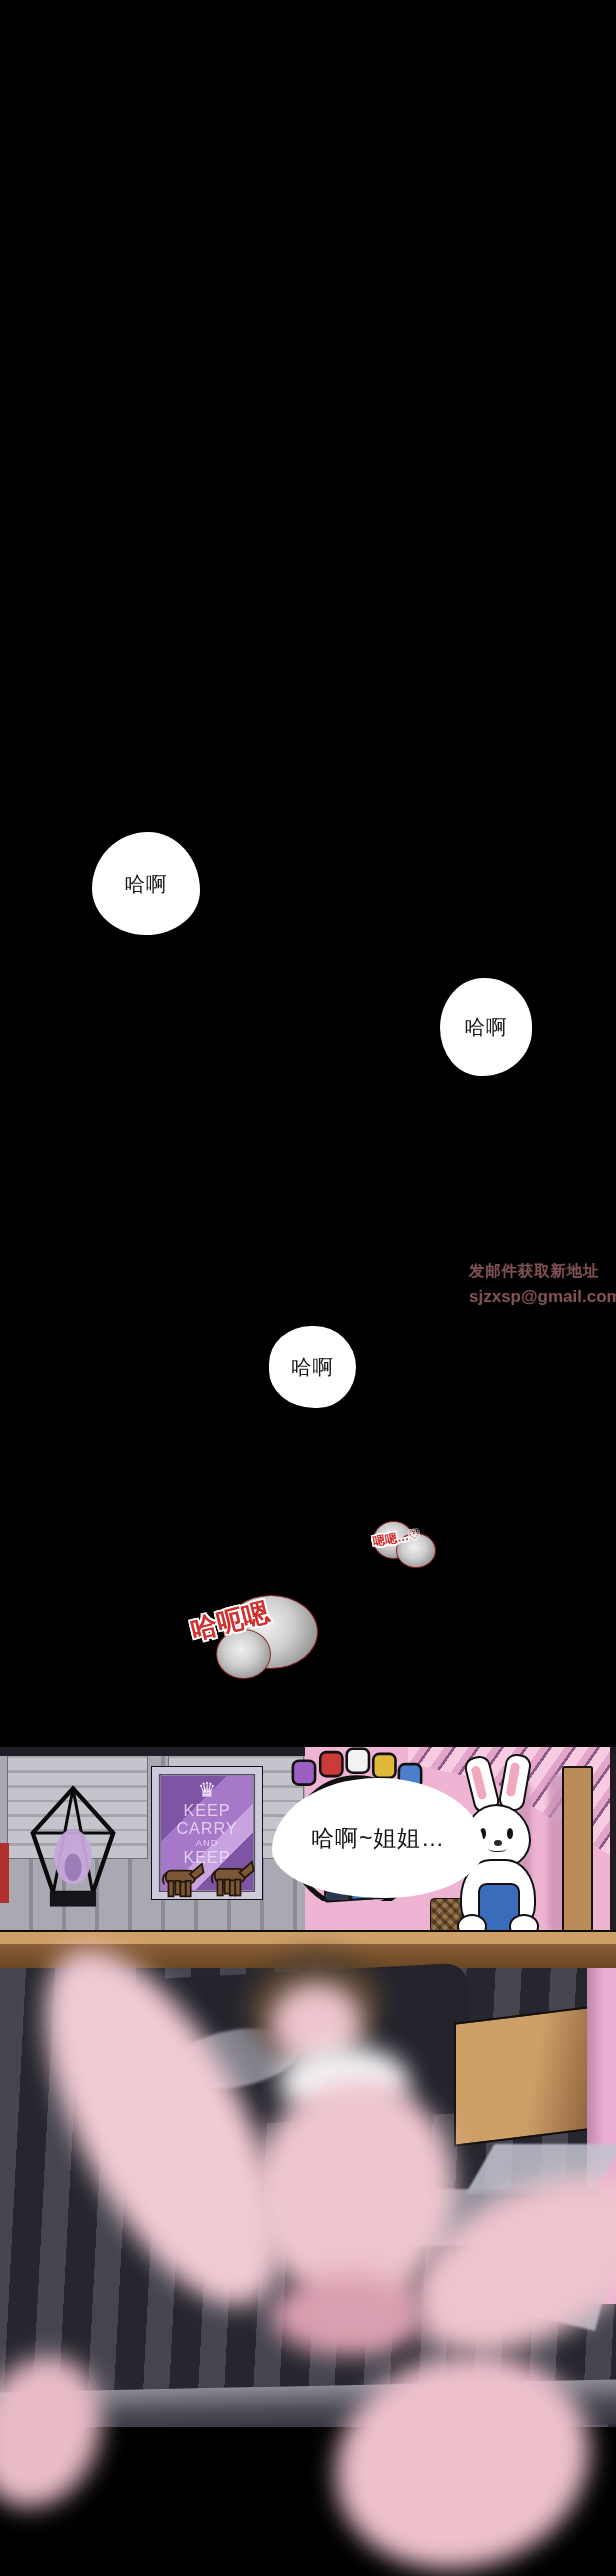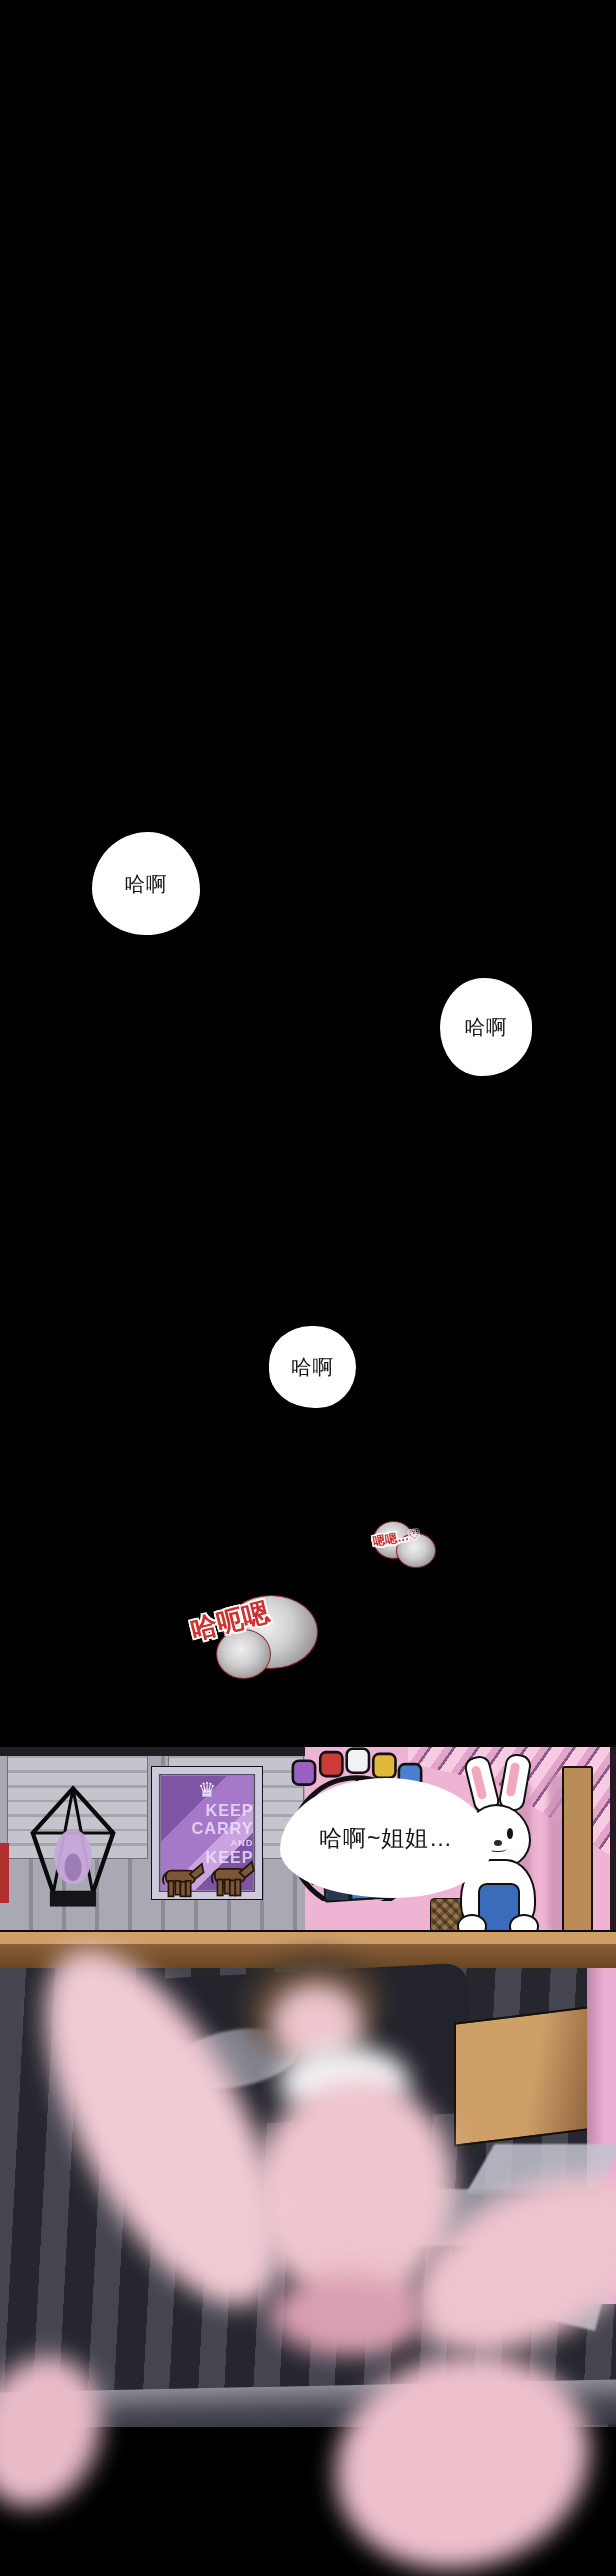--- a/index.html
+++ b/index.html
@@ -110,6 +110,10 @@
     <span class="bubbletext">哈啊</span>
   </div>
 
+  <div class="wm">
+    <div class="l1">发邮件获取新地址</div>
+    <div class="l2">sjzxsp@gmail.com</div>
+  </div>
 
   <div class="bubble round3" style="left:269px;top:1326px;width:87px;height:82px;">
     <span class="bubbletext">哈啊</span>

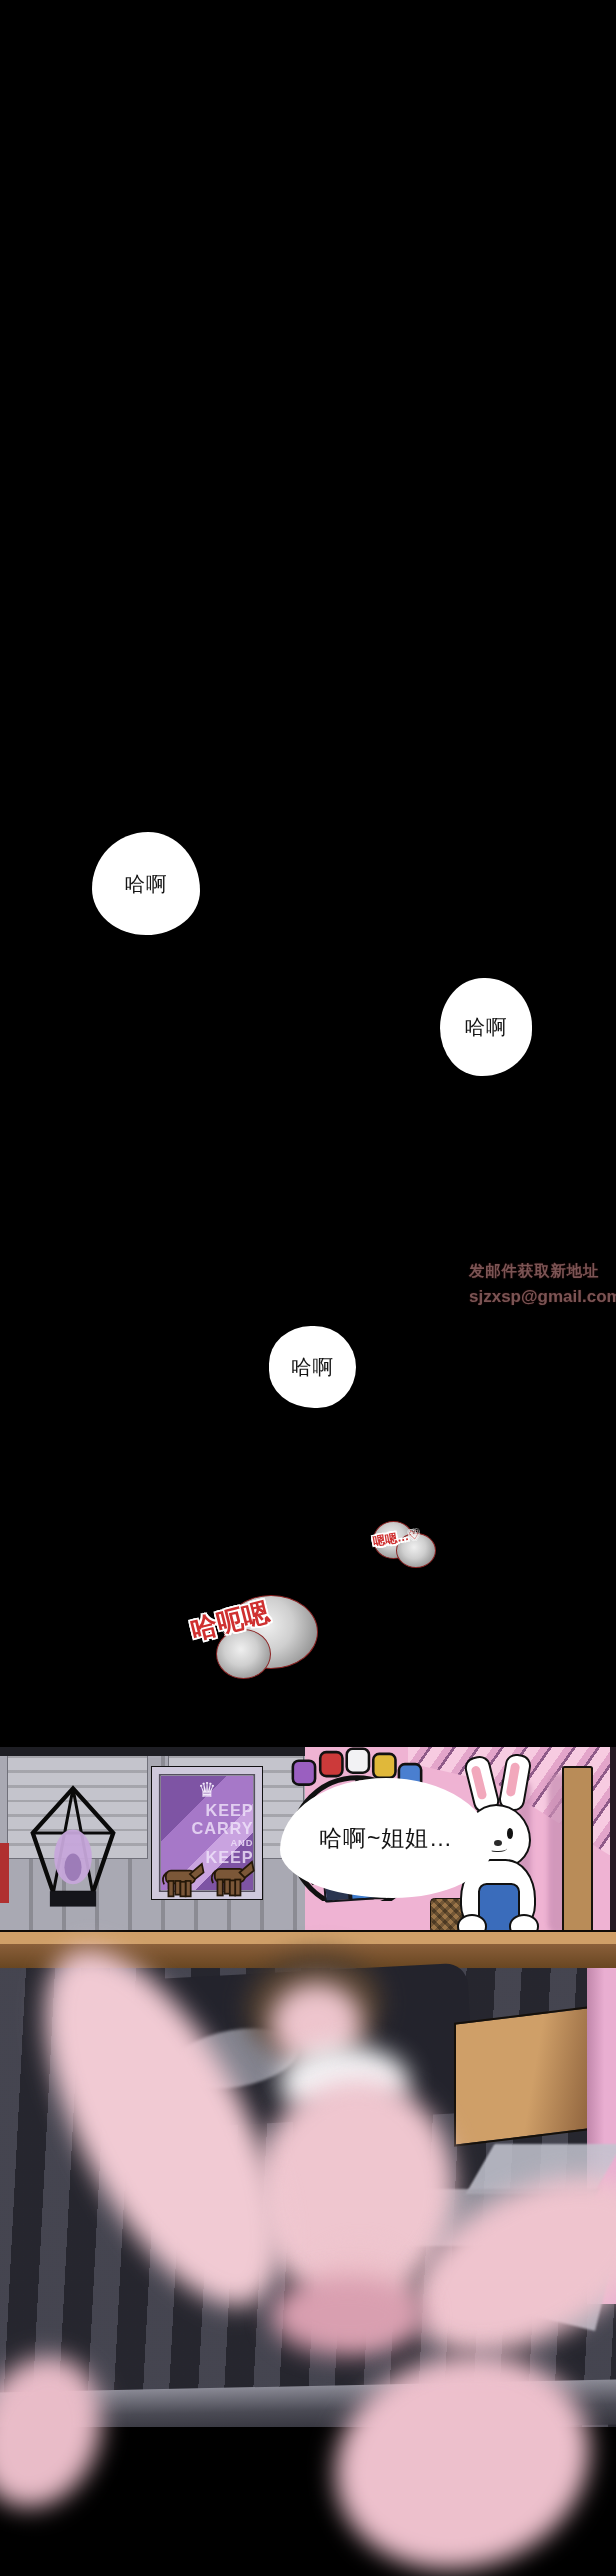--- a/index.html
+++ b/index.html
@@ -51,8 +51,8 @@
   .poster-in{position:absolute;inset:8.6px;overflow:hidden;color:#e7d5f3;text-align:center;
         background:linear-gradient(135deg,#7e54a4 0 32%,#a678c8 32% 58%,#c9a3e0 58% 72%,#7e54a4 72%);}
   .poster-in .crown{font-size:20.6px;line-height:22px;display:block;margin-top:3.4px;color:#f2e9fa;}
-  .poster-in .w{display:block;font-weight:bold;font-size:16.3px;line-height:18px;letter-spacing:0.9px;
-        color:rgba(240,228,250,.8);text-align:right;}
+  .poster-in .w{display:block;font-weight:normal;font-size:16.3px;line-height:18px;letter-spacing:0.9px;
+        color:rgba(240,228,250,.8);}
   .poster-in .small{font-size:9.4px;line-height:11px;}
   .horse{position:absolute;top:108px;}
   .bunny{position:absolute;left:457px;top:8.6px;width:81px;height:182px;}

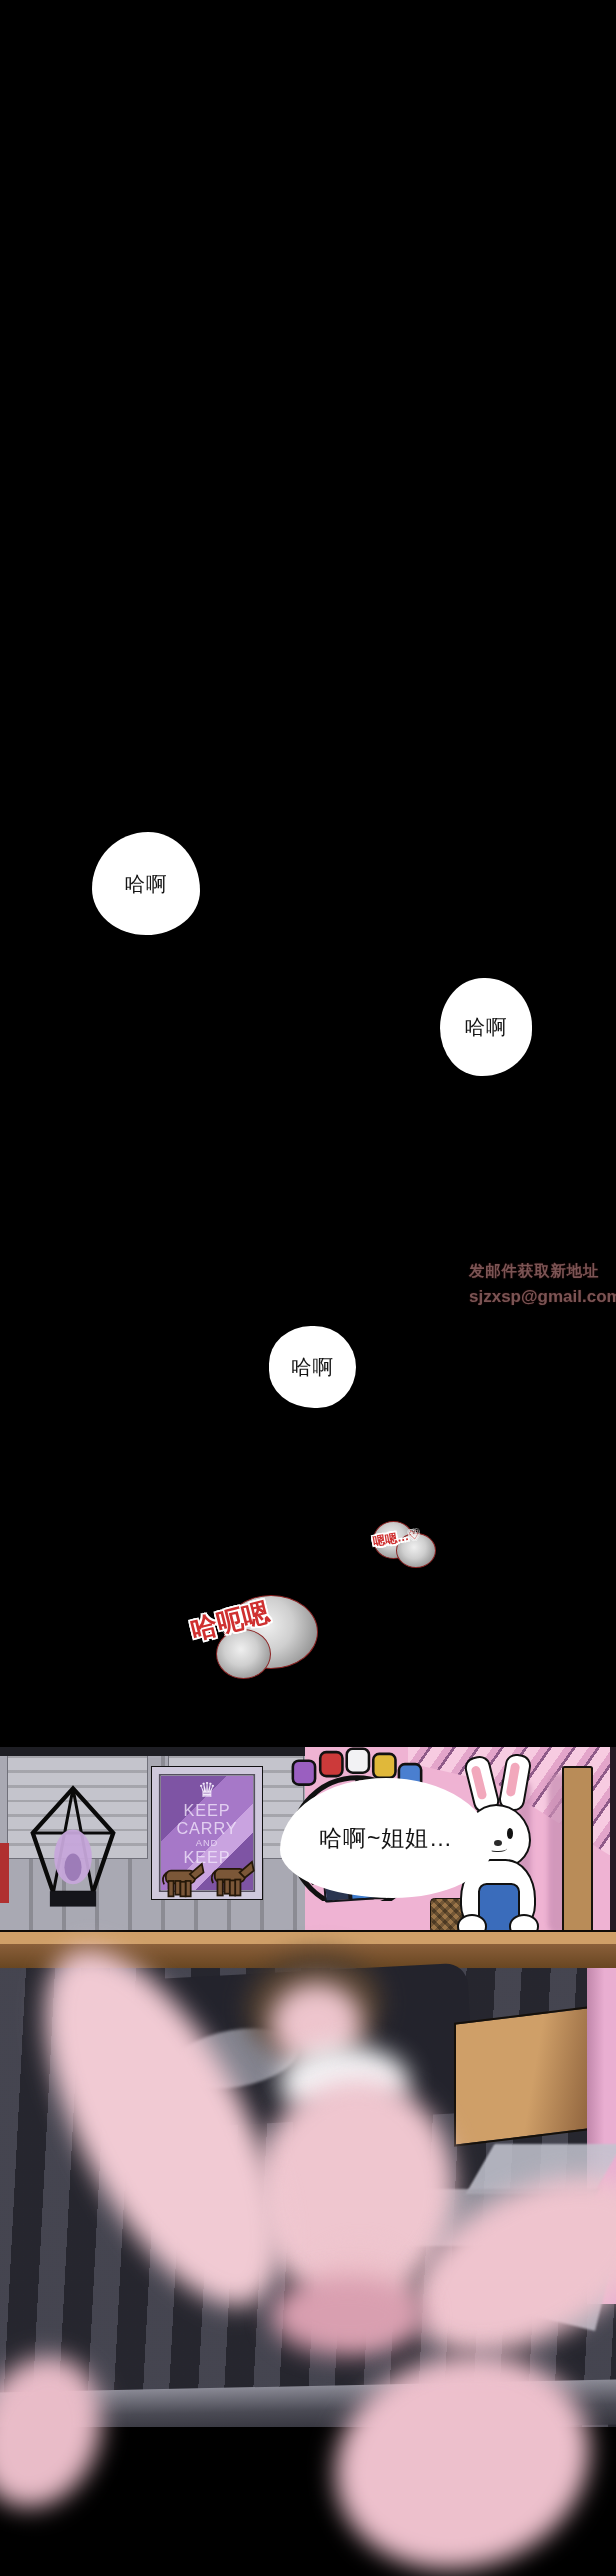--- a/index.html
+++ b/index.html
@@ -261,7 +261,7 @@
       <div class="blob" style="left:334px;top:421px;width:257px;height:211px;background:#edc0cc;transform:rotate(-16deg);"></div>
     </div>
 
-    <div class="bubble big" style="left:280px;top:31px;width:212px;height:120px;z-index:10;">
+    <div class="bubble big" style="left:272px;top:31px;width:212px;height:120px;z-index:10;">
       <span style="font-size:23px;">哈啊~姐姐…</span>
     </div>
 

